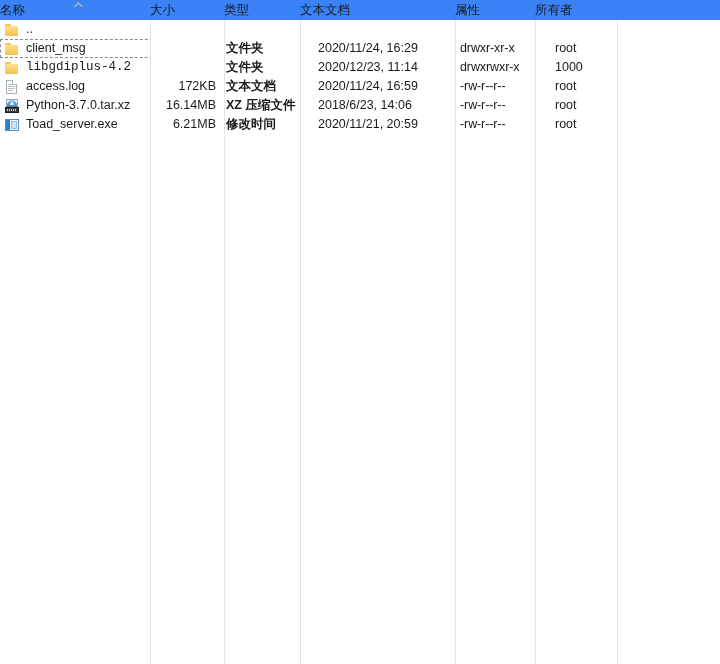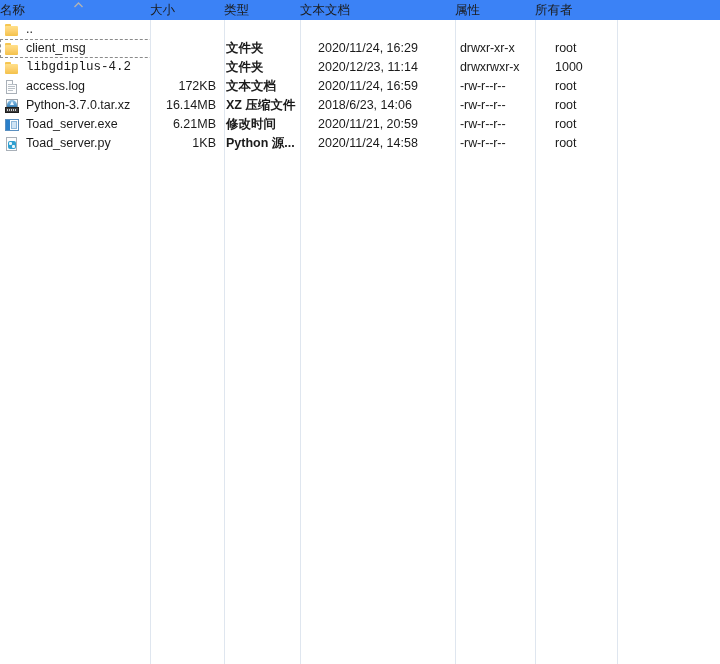--- a/index.html
+++ b/index.html
@@ -348,23 +348,6 @@
         <td class="c-owner">root</td>
         <td></td>
       </tr>
-      <tr>
-        <td class="c-name" style="position: relative;">
-          <div class="namecell">
-            <span class="ico ico-py">
-              <span class="pg"></span>
-              <span class="mk"></span>
-            </span>
-            <span class="label">Toad_server.py</span>
-          </div>
-        </td>
-        <td class="c-size">1KB</td>
-        <td class="c-type">Python 源...</td>
-        <td class="c-time">2020/11/24, 14:58</td>
-        <td class="c-attr">-rw-r--r--</td>
-        <td class="c-owner">root</td>
-        <td></td>
-      </tr>
     </tbody>
 </table>
 

